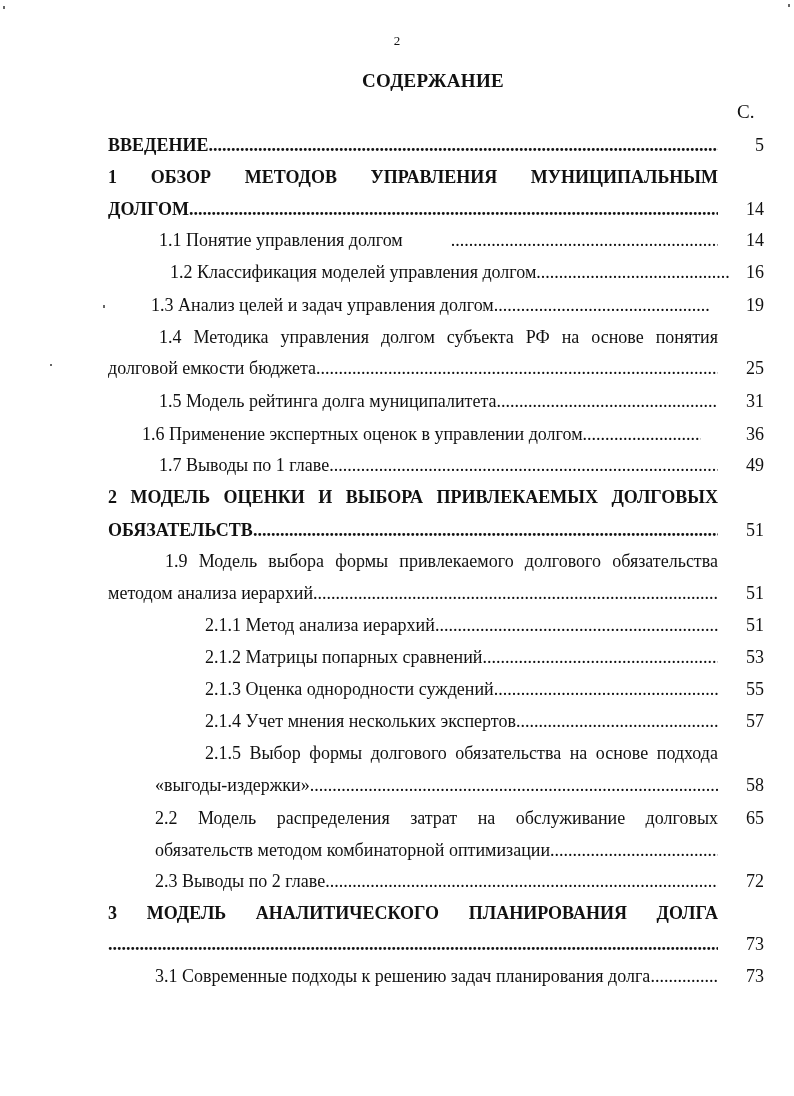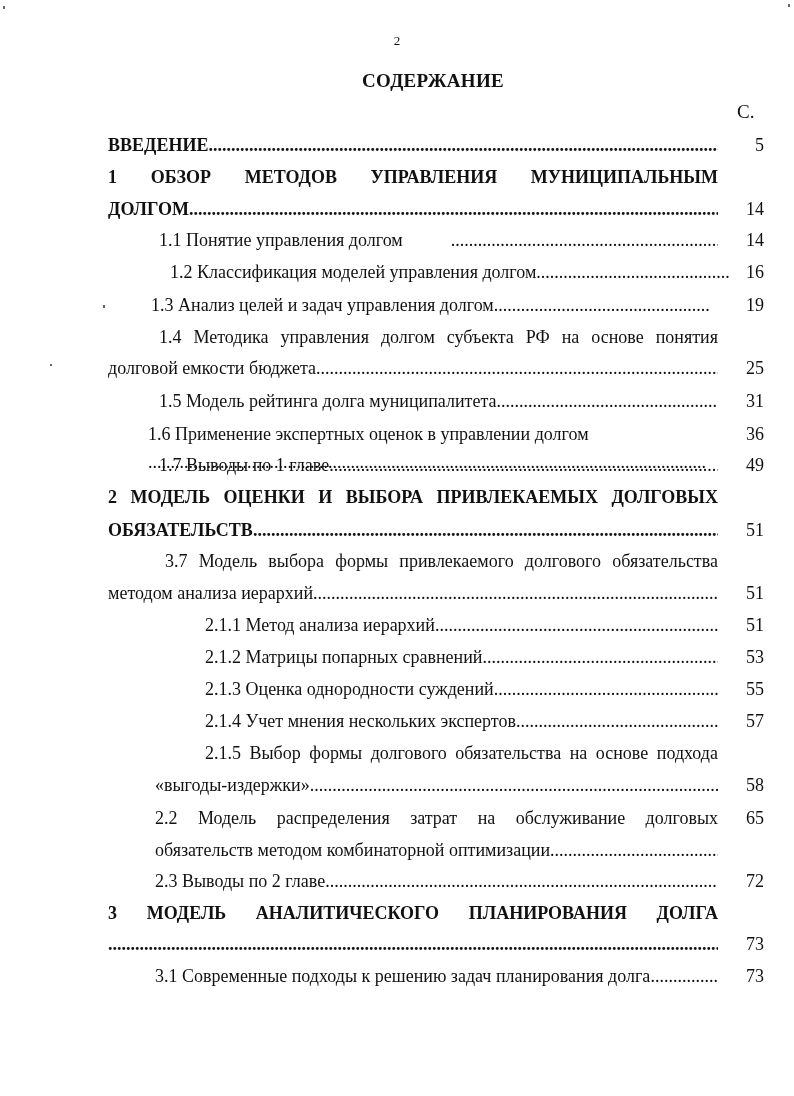--- a/index.html
+++ b/index.html
@@ -95,7 +95,7 @@
 </div>
 
 <div class="line" style="top:420px;">
-  <div class="leader" style="left:40px;width:559px;flex-direction:column;">
+  <div class="leader" style="left:34px;width:559px;">
       <span class="t">1.6 Применение экспертных оценок в управлении долгом</span>
       <span class="d">........................................................................................................................................................................</span>
     </div>

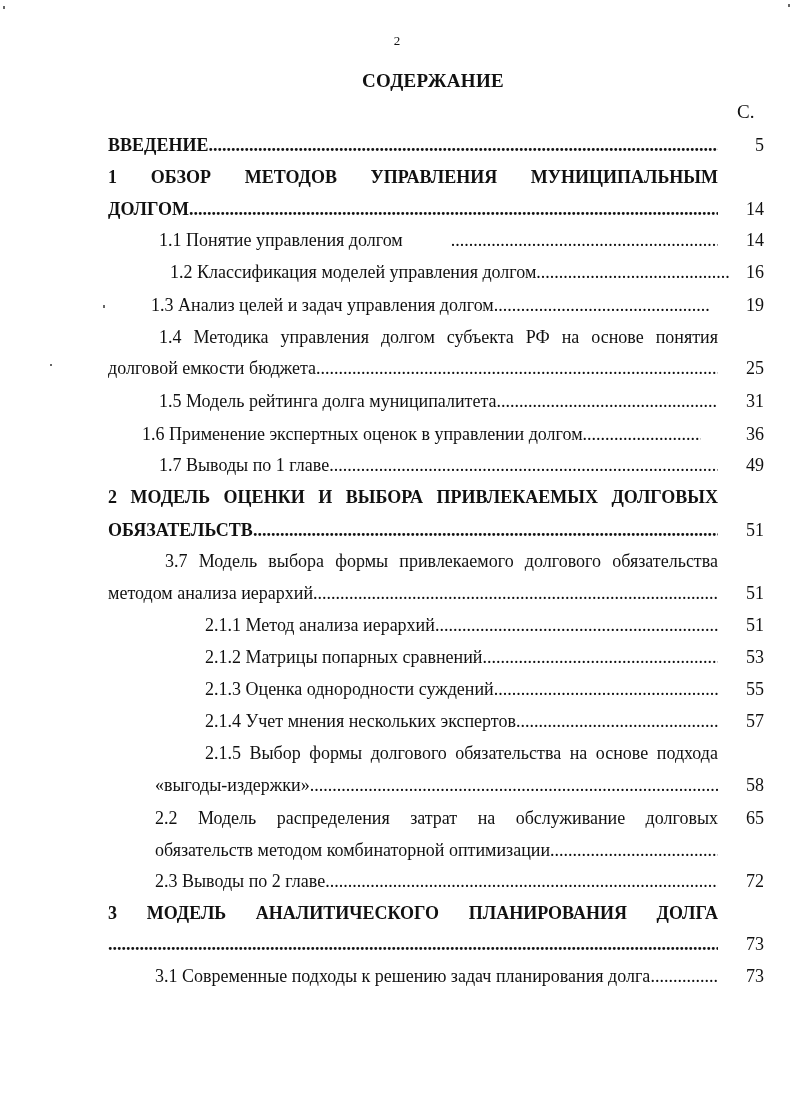--- a/index.html
+++ b/index.html
@@ -122,7 +122,7 @@
 </div>
 
 <div class="line" style="top:547px;">
-  <span class="justify" style="left:57px;width:553px;">3.7 Модель выбора формы привлекаемого долгового обязательства</span>
+  <span class="justify" style="left:57px;width:553px;">1.9 Модель выбора формы привлекаемого долгового обязательства</span>
 </div>
 <div class="line" style="top:579px;">
   <div class="leader">

